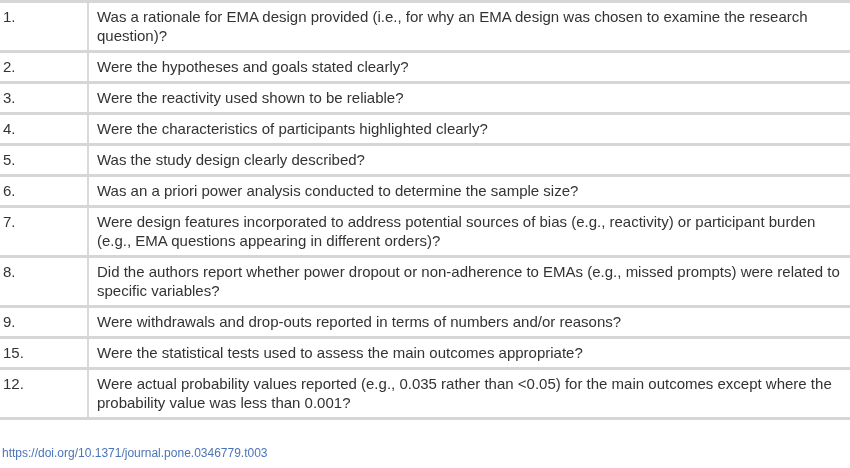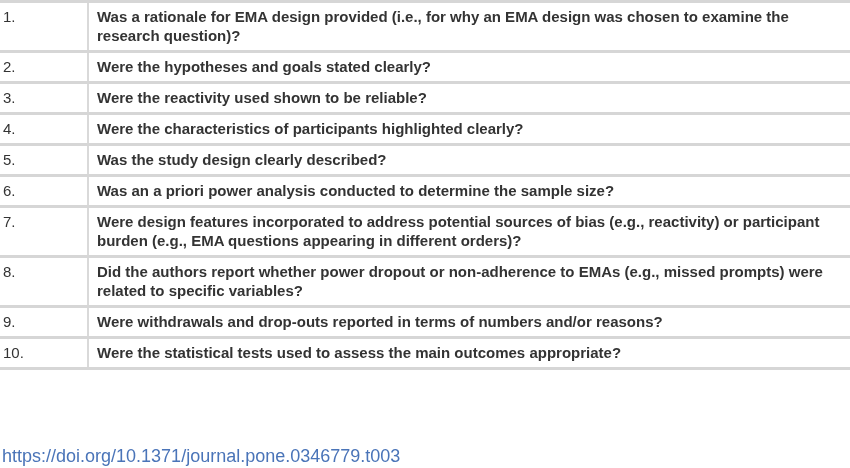--- a/index.html
+++ b/index.html
@@ -48,7 +48,6 @@
     table.checklist td.q {
       padding-left: 8px;
       padding-right: 10px;
-      font-weight: bold;
     }
     tr.single td { height: 21px; }
     tr.double td { height: 40px; }

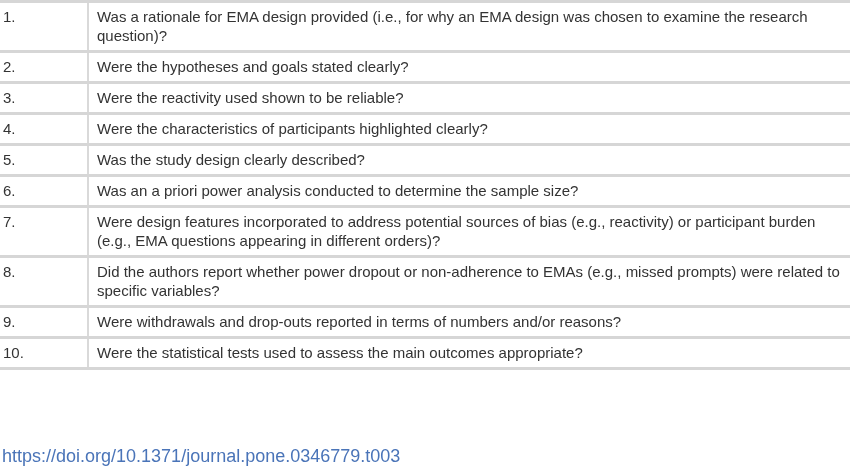--- a/index.html
+++ b/index.html
@@ -108,7 +108,7 @@
         <td class="q">Were withdrawals and drop-outs reported in terms of numbers and/or reasons?</td>
       </tr>
       <tr class="single">
-        <td class="num">10.</td>
+        <td class="num">15.</td>
         <td class="q">Were the statistical tests used to assess the main outcomes appropriate?</td>
       </tr>
     </tbody>

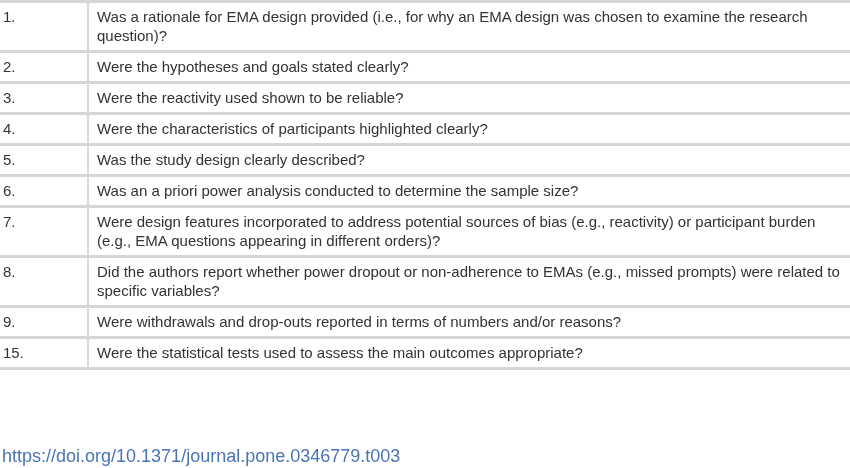--- a/index.html
+++ b/index.html
@@ -111,6 +111,10 @@
         <td class="num">15.</td>
         <td class="q">Were the statistical tests used to assess the main outcomes appropriate?</td>
       </tr>
+      <tr class="double">
+        <td class="num">12.</td>
+        <td class="q">Were actual probability values reported (e.g., 0.035 rather than &lt;0.05) for the main outcomes except where the probability value was less than 0.001?</td>
+      </tr>
     </tbody>
   </table>
 </div>

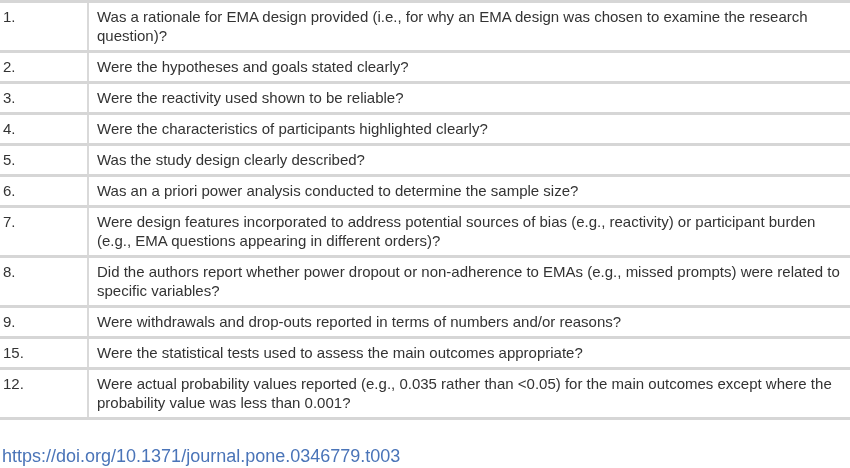--- a/index.html
+++ b/index.html
@@ -55,7 +55,7 @@
       position: absolute;
       left: 2px;
       top: 446px;
-      font-size: 18px;
+      font-size: 12px;
       color: #4a74b8;
       text-decoration: none;
       font-family: "Liberation Sans", sans-serif;

